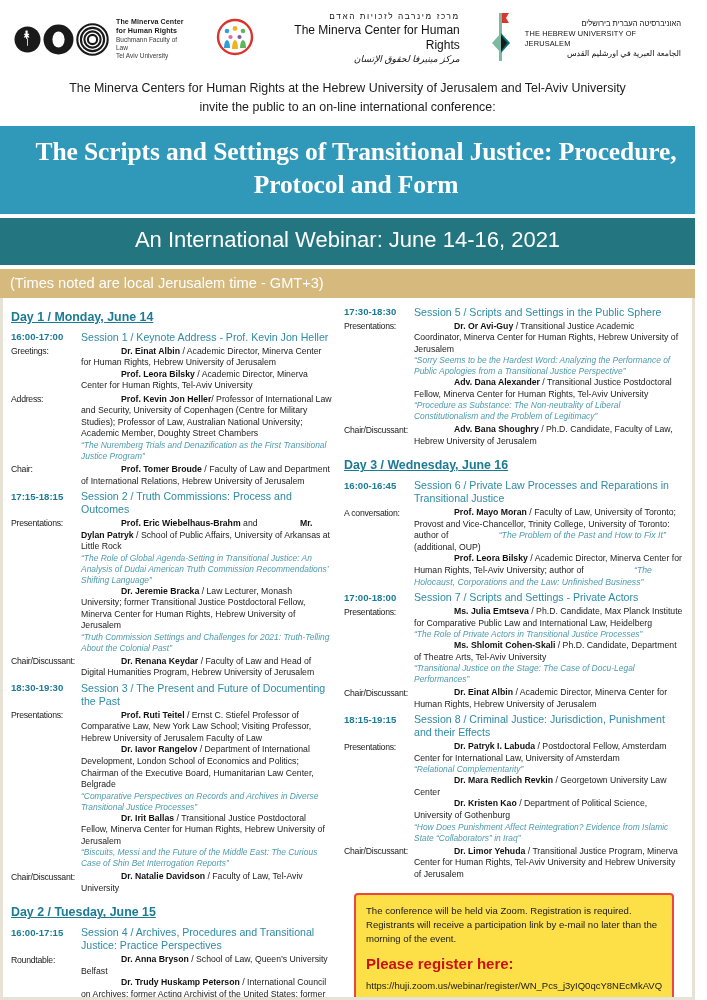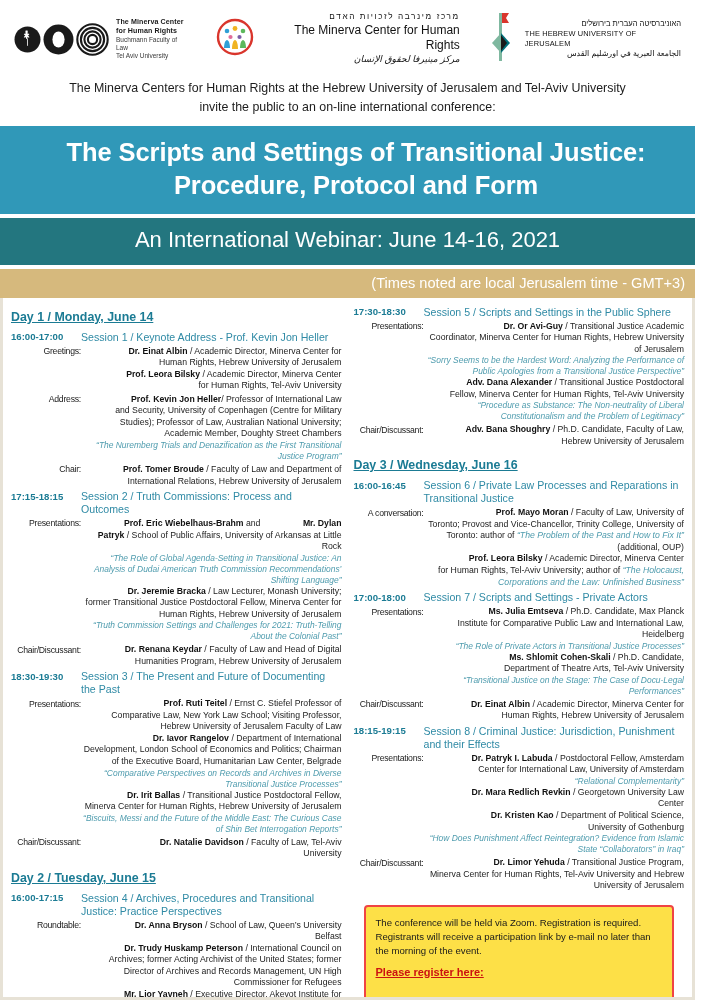--- a/index.html
+++ b/index.html
@@ -72,6 +72,7 @@
     line-height: 1.27;
     padding: 10px 9px 13px 26px;
     letter-spacing: -.1px;
+    font-family: Liberation Serif, serif;
   }
   .band-sub {
     background: #23767f;

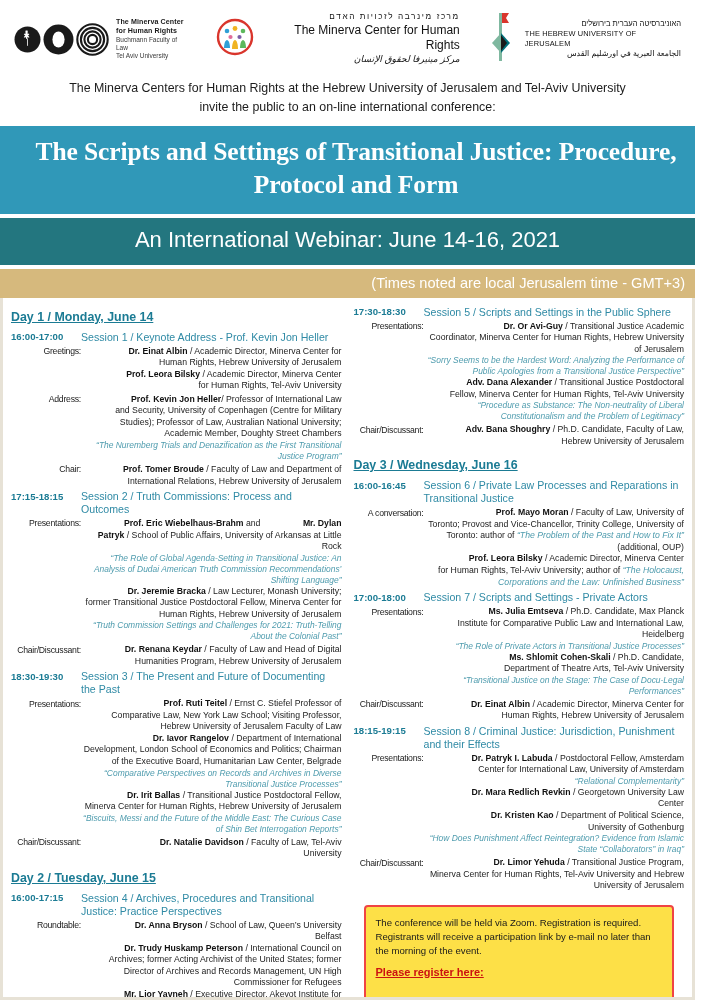--- a/index.html
+++ b/index.html
@@ -86,7 +86,7 @@
   .band-times {
     background: #d6b97d;
     color: #ffffff;
-    text-align: right;
+    text-align: left;
     font-size: 14.6px;
     padding: 6px 10px 7px 10px;
     margin-top: 4px;

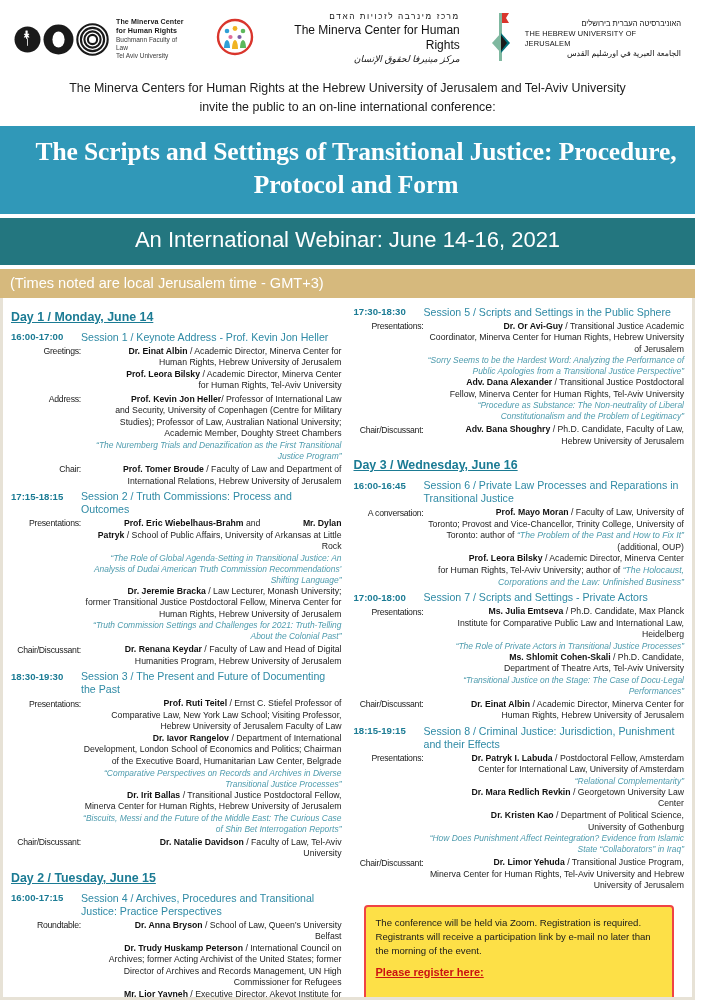--- a/index.html
+++ b/index.html
@@ -130,7 +130,7 @@
     flex: 1;
   }
 
-  .prow { display: flex; align-items: flex-start; margin-top: 2px; text-align: right; }
+  .prow { display: flex; align-items: flex-start; margin-top: 2px; }
   .plabel {
     font-size: 8.7px;
     color: #222;

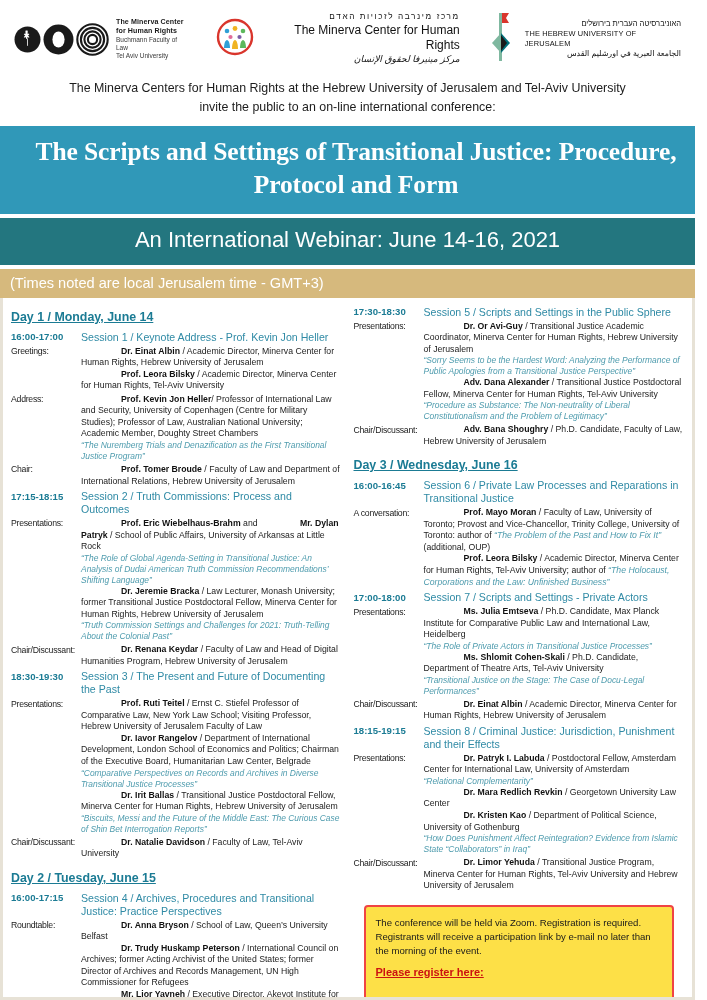--- a/index.html
+++ b/index.html
@@ -150,7 +150,7 @@
     font-size: 8.45px;
     line-height: 1.3;
   }
-  .pbody i.inline { color: #4f9cae; font-style: italic; }
+  .pbody i.inline { color: #4f9cae; font-style: italic; margin-left: 48px; }
   .gap { height: 4px; }
 
   

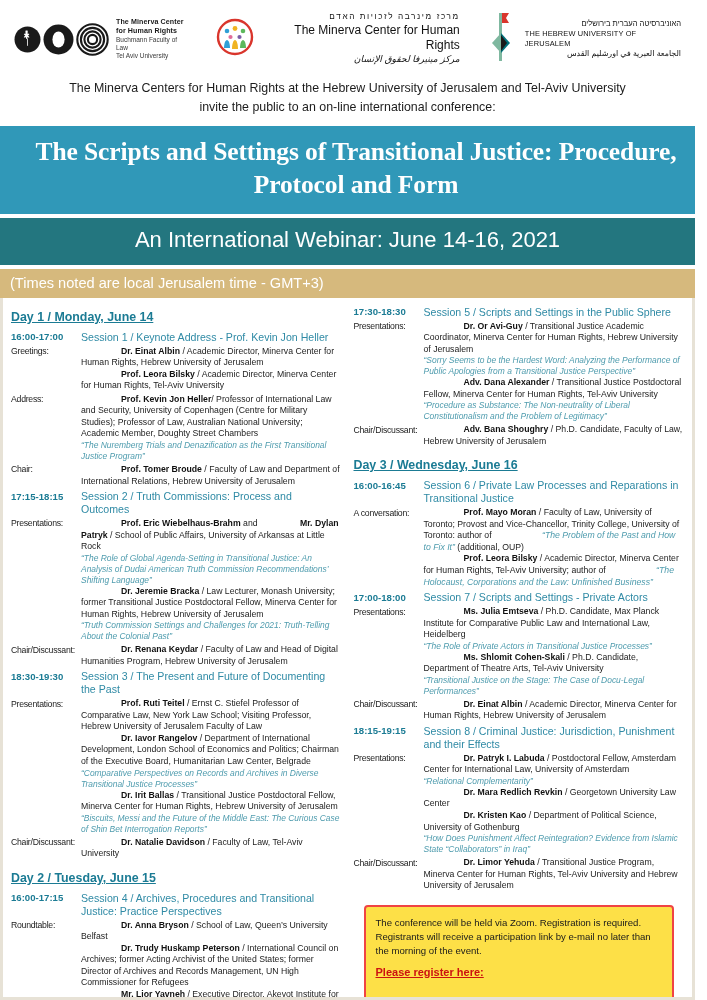--- a/index.html
+++ b/index.html
@@ -170,8 +170,7 @@
   .reg-box .reg-here {
     color: #cc1111;
     font-weight: bold;
-    font-size: 11px;
-    text-decoration: underline;
+    font-size: 15px;
     display: block;
     margin-bottom: 4px;
   }

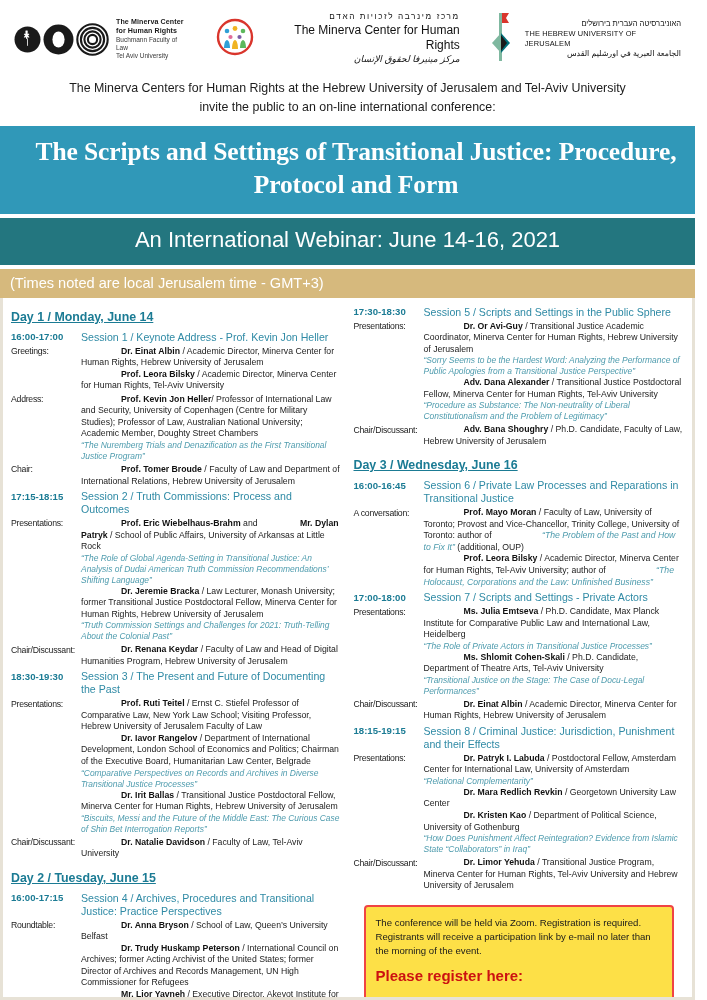--- a/index.html
+++ b/index.html
@@ -439,6 +439,7 @@
           <div class="reg-box">
             <div class="lead">The conference will be held via Zoom. Registration is required. Registrants will receive a participation link by e-mail no later than the morning of the event.</div>
             <span class="reg-here">Please register here:</span>
+            <div class="url">https://huji.zoom.us/webinar/register/WN_Pcs_j3yIQ0qcY8NEcMkAVQ</div>
             <div class="info">For additional information: mchr@savion.huji.ac.il</div>
           </div>
         </div>

